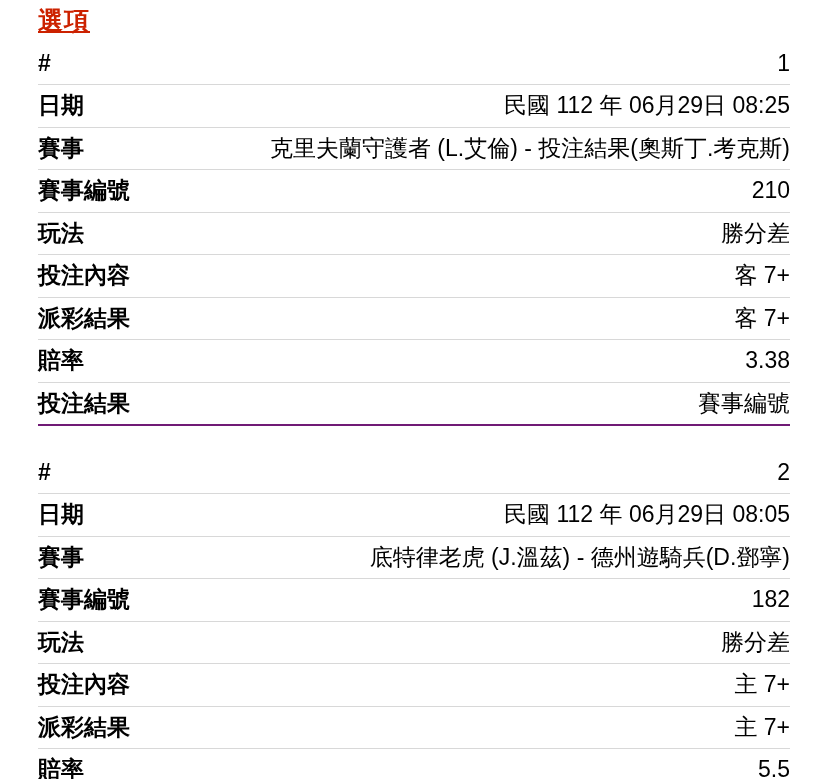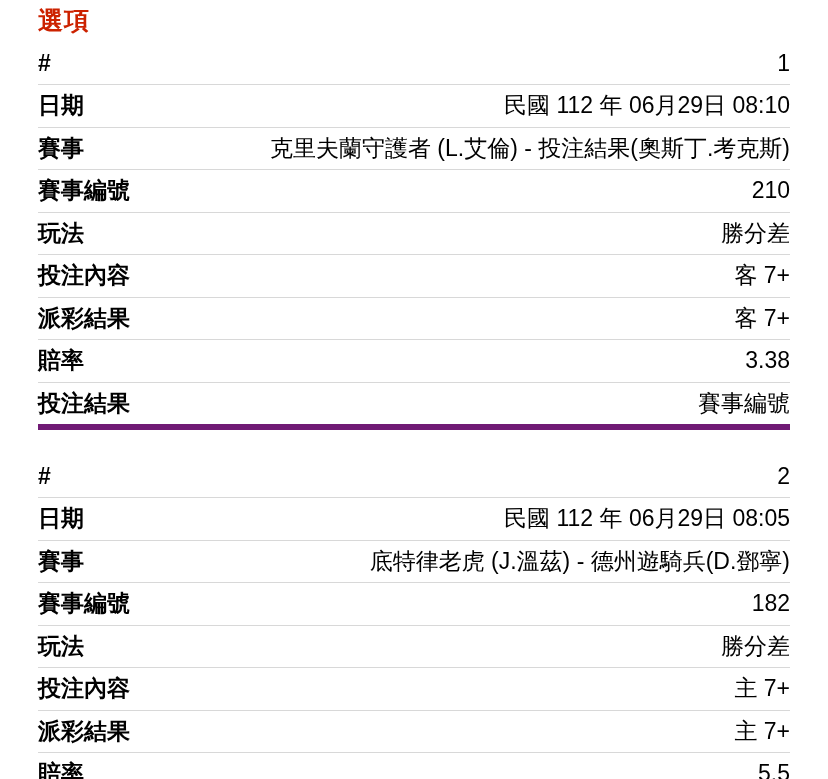--- a/index.html
+++ b/index.html
@@ -28,6 +28,7 @@
     padding-top: 4px;
     padding-bottom: 6px;
     letter-spacing: 1px;
+    text-decoration: underline;
   }
   table.bet-table {
     width: 100%;

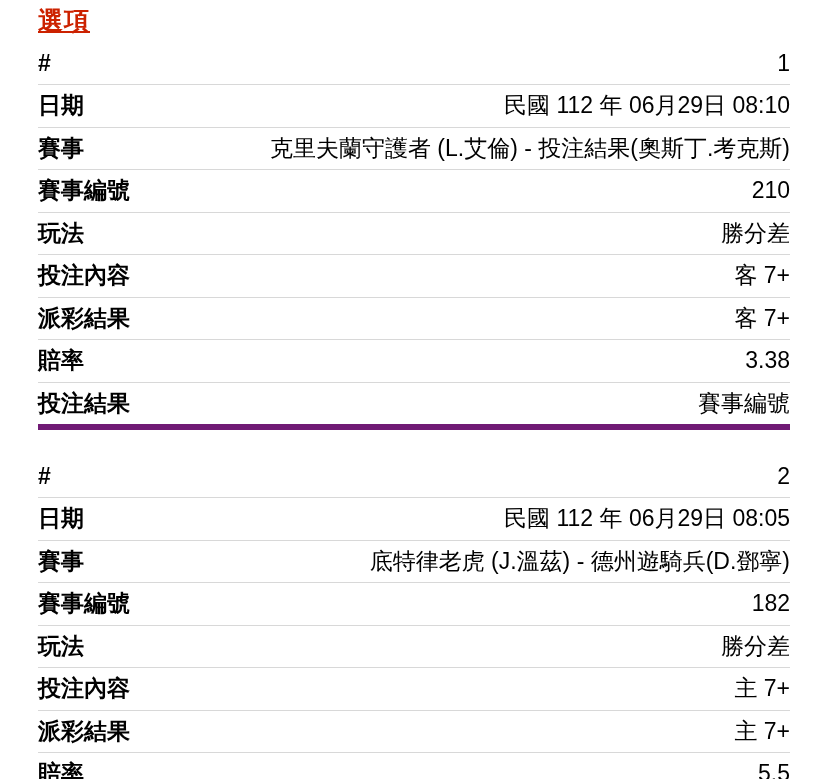--- a/index.html
+++ b/index.html
@@ -80,7 +80,7 @@
     </tr>
     <tr>
       <td class="label">日期</td>
-      <td class="value">民國 112 年 06月29日 08:10</td>
+      <td class="value">民國 112 年 06月29日 08:25</td>
     </tr>
     <tr>
       <td class="label">賽事</td>

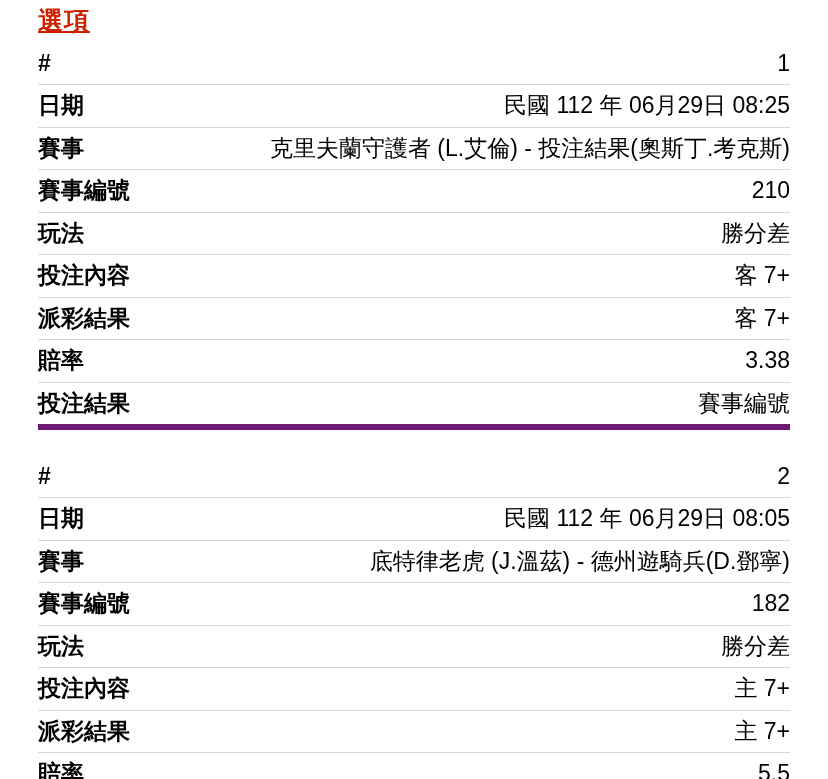--- a/index.html
+++ b/index.html
@@ -39,7 +39,7 @@
     border-bottom: 1px solid #d8d8d8;
   }
   table.bet-table tr:last-child {
-    border-bottom: 6px solid #701a75;
+    border-bottom: 2px solid #701a75;
     margin-left: 42px;
   }
   table.bet-table td {

